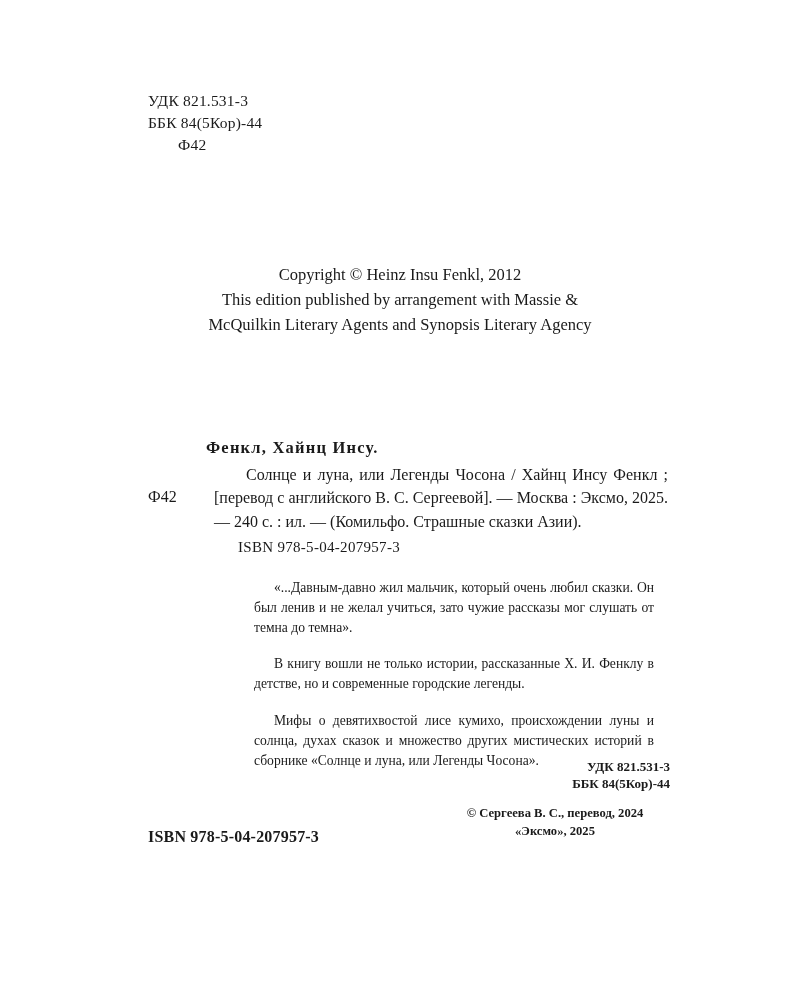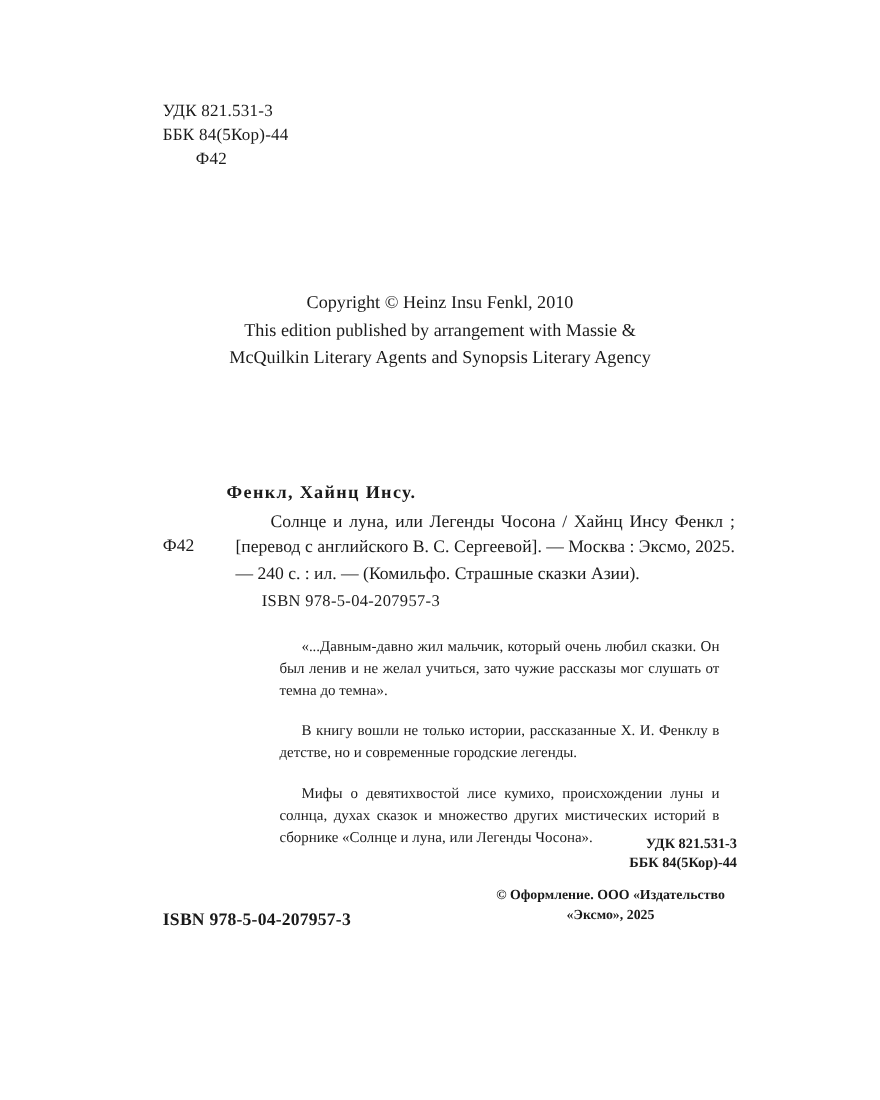--- a/index.html
+++ b/index.html
@@ -157,7 +157,7 @@
 
 
   <div class="copyright">
-    <div>Copyright © Heinz Insu Fenkl, 2010</div>
+    <div>Copyright © Heinz Insu Fenkl, 2012</div>
     <div>This edition published by arrangement with Massie &amp;</div>
     <div>McQuilkin Literary Agents and Synopsis Literary Agency</div>
   </div>

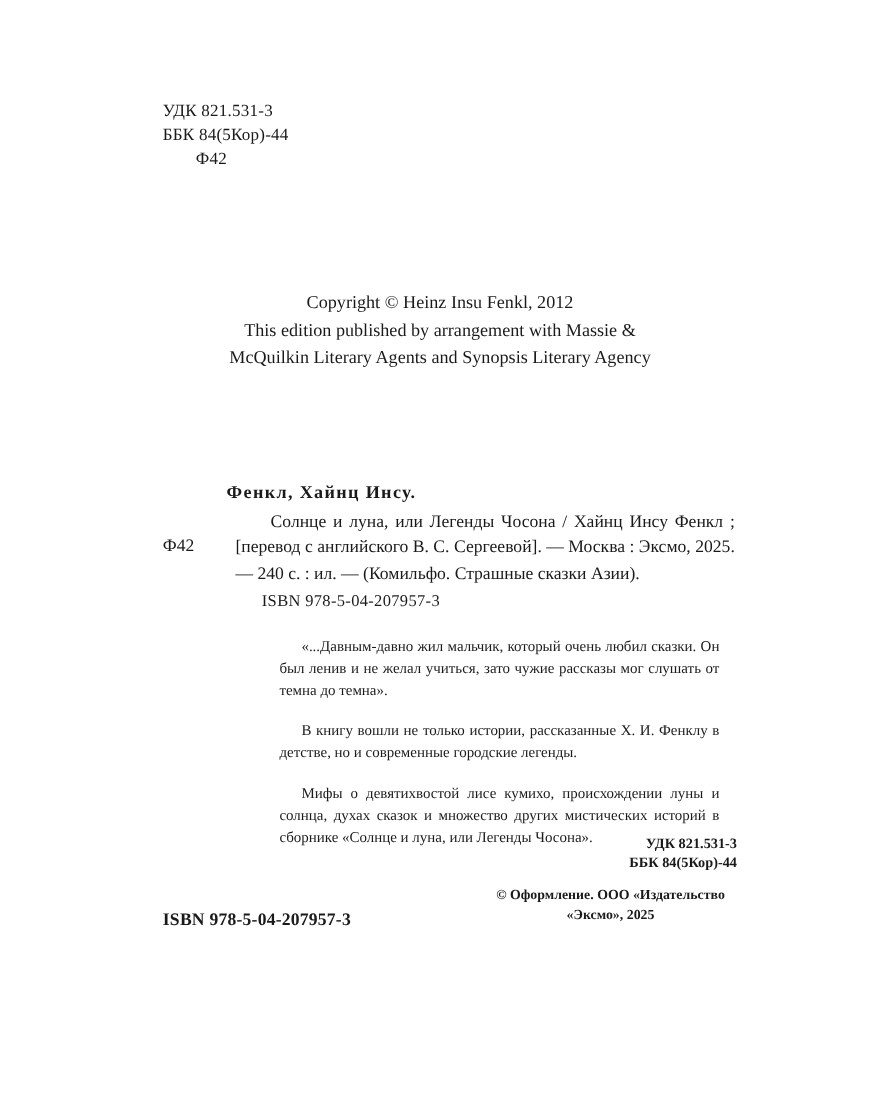--- a/index.html
+++ b/index.html
@@ -183,6 +183,7 @@
   </div>
 
   <div class="pub-credits">
+    <div>© Сергеева В. С., перевод, 2024</div>
     <div>© Оформление. ООО «Издательство</div>
     <div>«Эксмо», 2025</div>
   </div>

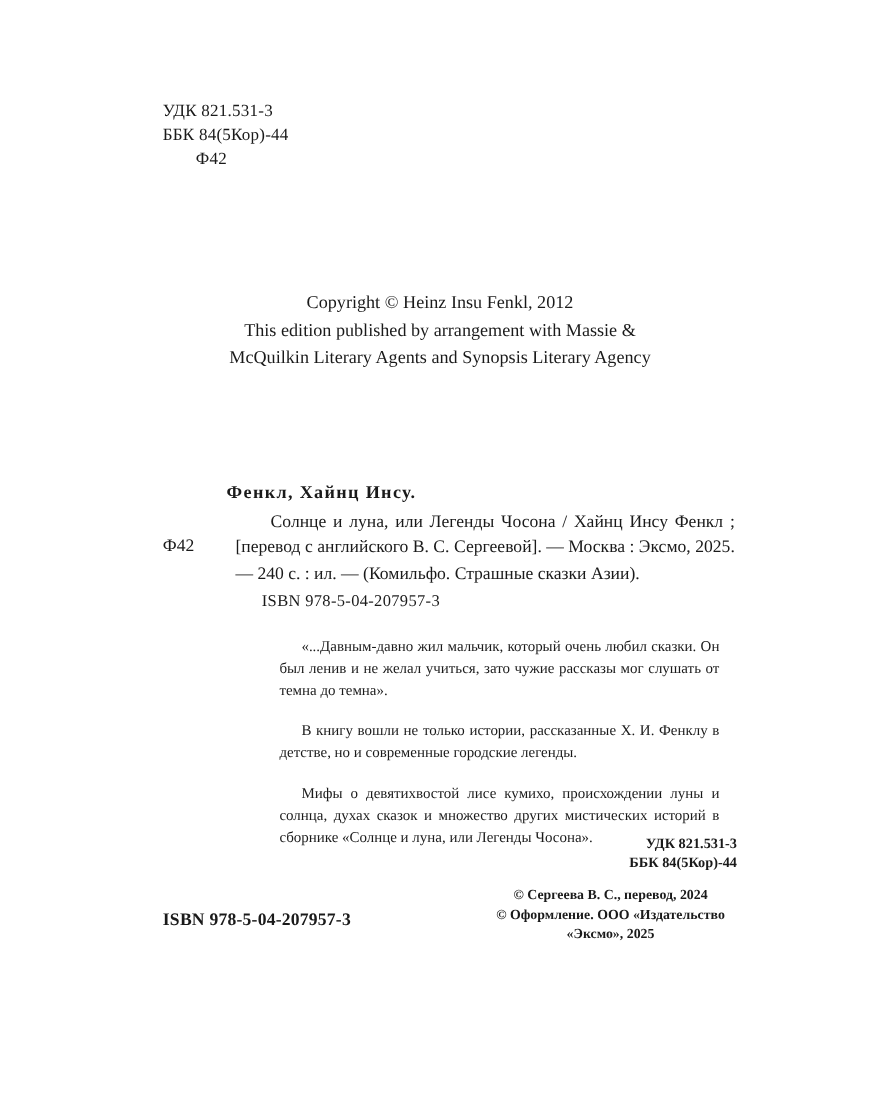--- a/index.html
+++ b/index.html
@@ -184,7 +184,6 @@
 
   <div class="pub-credits">
     <div>© Сергеева В. С., перевод, 2024</div>
-    <div>© Оформление. ООО «Издательство</div>
     <div>«Эксмо», 2025</div>
   </div>
 

